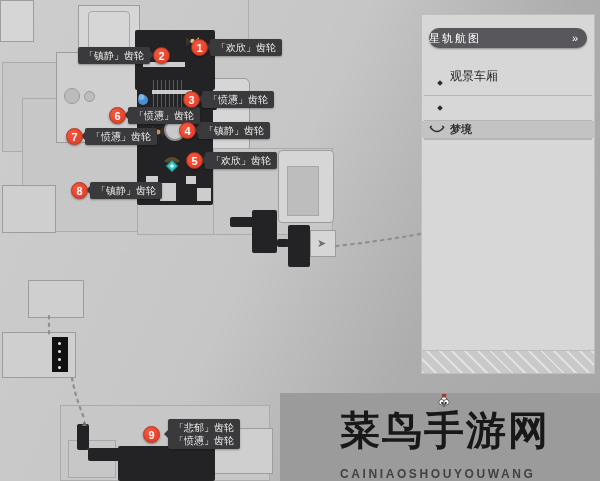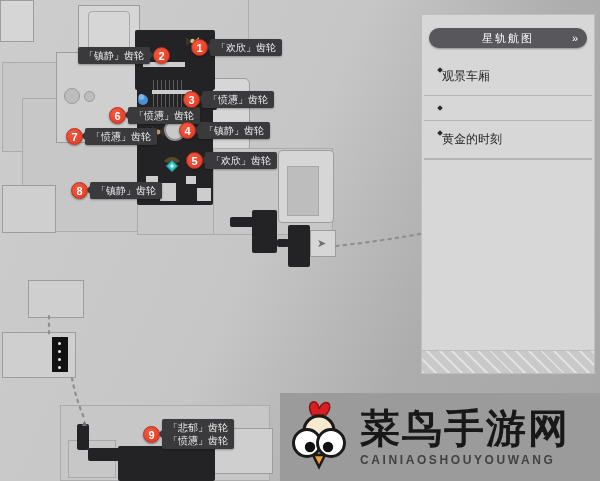--- a/index.html
+++ b/index.html
@@ -40,7 +40,7 @@
     border:1px solid #bfbfbf;box-sizing:border-box;}
   #nav-pill{margin:13px 7px 10px 7px;height:20px;border-radius:10px;background:var(--pill-bg);
     color:#fff;display:flex;align-items:center;position:relative;box-shadow:0 1px 2px rgba(0,0,0,.35);}
-  #nav-pill .t{flex:1;text-align:center;font-size:11px;letter-spacing:2px;}
+  #nav-pill .t{flex:1;text-align:left;font-size:11px;letter-spacing:2px;}
   #nav-pill .c{position:absolute;right:9px;font-size:11px;}
   .band{height:17px;background:#c3c3c3;display:flex;align-items:center;gap:5px;padding-left:7px;
     font-size:11px;font-weight:bold;color:#333;}

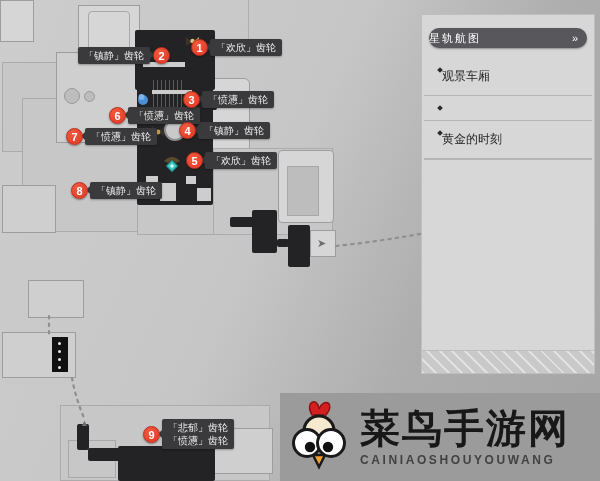--- a/index.html
+++ b/index.html
@@ -45,7 +45,7 @@
   .band{height:17px;background:#c3c3c3;display:flex;align-items:center;gap:5px;padding-left:7px;
     font-size:11px;font-weight:bold;color:#333;}
   .band svg{flex:0 0 auto;}
-  .item{display:flex;align-items:flex-start;gap:0;padding:10px 0 10px 16px;font-size:12px;color:#262626;}
+  .item{display:flex;align-items:flex-end;gap:8px;padding:10px 0 10px 16px;font-size:12px;color:#262626;}
   .item .bullet{width:4px;height:4px;background:#2b2b2b;transform:rotate(45deg);flex:0 0 auto;}
   .item.selected{background:var(--selected-bg);color:#f2f2f2;border:1px solid #e9e9e9;margin:2px 0;
     padding:9px 0 9px 12px;position:relative;}

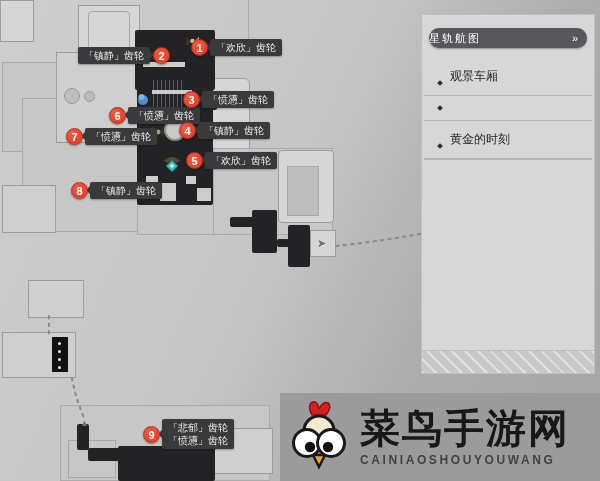--- a/index.html
+++ b/index.html
@@ -201,6 +201,15 @@
         <span class="bullet"></span>
       </div>
       <div class="sep"></div>
+      <div class="band">
+        <span style="display:flex;">
+          <svg width="16" height="10" viewBox="0 0 16 10">
+            <path d="M1,2 Q8,11 15,2" fill="none" stroke="#333" stroke-width="1.4"></path>
+            <path d="M1,2 L3,1 M15,2 L13,1" stroke="#333" stroke-width="1.2"></path>
+          </svg>
+        </span>
+        <span>梦境</span>
+      </div>
       <div class="item">
         <span class="bullet"></span>
         <span>黄金的时刻</span>

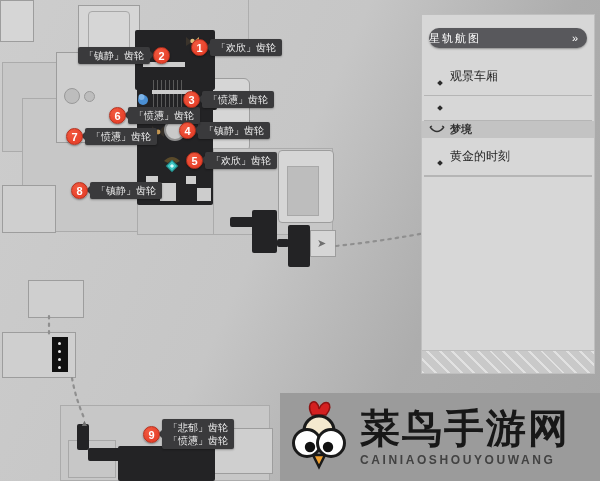--- a/index.html
+++ b/index.html
@@ -210,10 +210,6 @@
         </span>
         <span>梦境</span>
       </div>
-      <div class="item">
-        <span class="bullet"></span>
-        <span>黄金的时刻</span>
-      </div>
       <div class="sep"></div>
       <div class="sep"></div>
     </div>

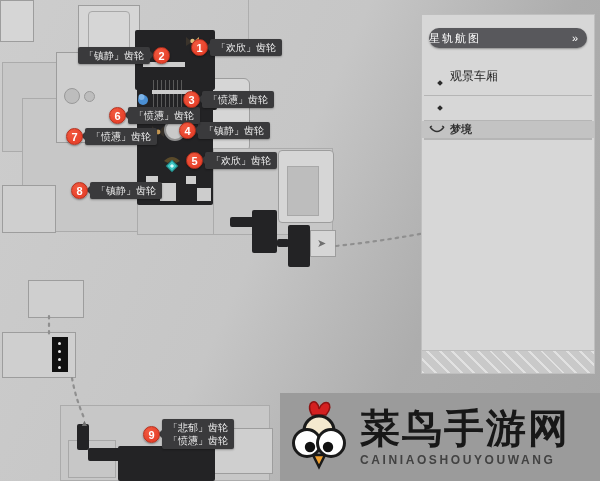--- a/index.html
+++ b/index.html
@@ -178,7 +178,7 @@
         <div>「镇静」齿轮</div>
       </div>
       <div class="marker" style="left: 71px; top: 182px;">8</div>
-      <div class="map-label side-right" style="top: 419px; left: 162px;">
+      <div class="map-label side-right" style="top: 419px; left: 168px;">
         <div>「悲郁」齿轮</div>
         <div>「愤懑」齿轮</div>
       </div>

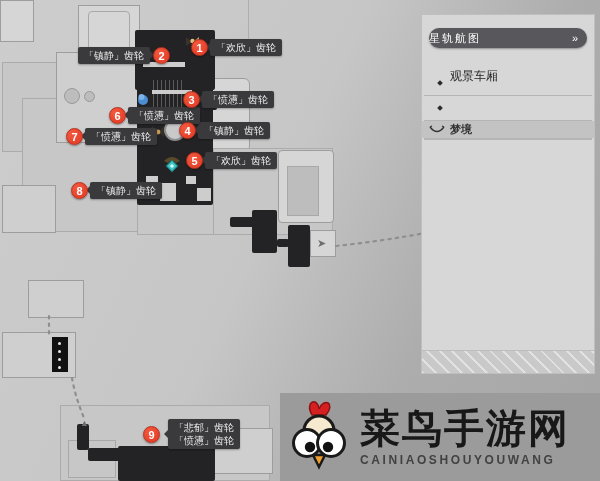--- a/index.html
+++ b/index.html
@@ -57,7 +57,7 @@
     background-image:repeating-linear-gradient(45deg,rgba(255,255,255,.45) 0 2px,transparent 2px 9px);}
   
   #logo{position:absolute;left:280px;top:393px;width:320px;height:88px;background:#9b9b9b;
-    display:flex;align-items:center;}
+    display:flex;align-items:center;flex-direction:column;}
   #logo .txt{margin-left:10px;}
   #logo .cn{font-size:40px;font-weight:900;color:#181818;letter-spacing:2px;line-height:44px;
     font-family:"Liberation Serif","DejaVu Serif",serif;}

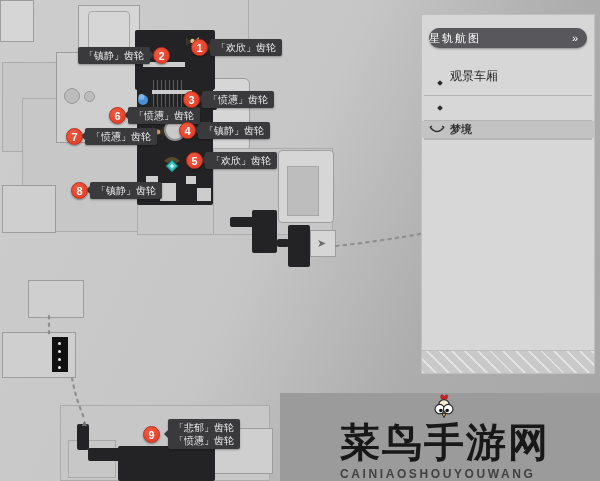--- a/index.html
+++ b/index.html
@@ -61,7 +61,7 @@
   #logo .txt{margin-left:10px;}
   #logo .cn{font-size:40px;font-weight:900;color:#181818;letter-spacing:2px;line-height:44px;
     font-family:"Liberation Serif","DejaVu Serif",serif;}
-  #logo .en{font-size:12px;font-weight:bold;color:#424242;letter-spacing:2.6px;margin-top:2px;}
+  #logo .en{font-size:12px;font-weight:bold;color:#424242;letter-spacing:2.6px;margin-top:14px;}
   .arrow-glyph{position:absolute;color:#6f6f6f;font-size:11px;font-weight:bold;}
 </style>
 </head>

